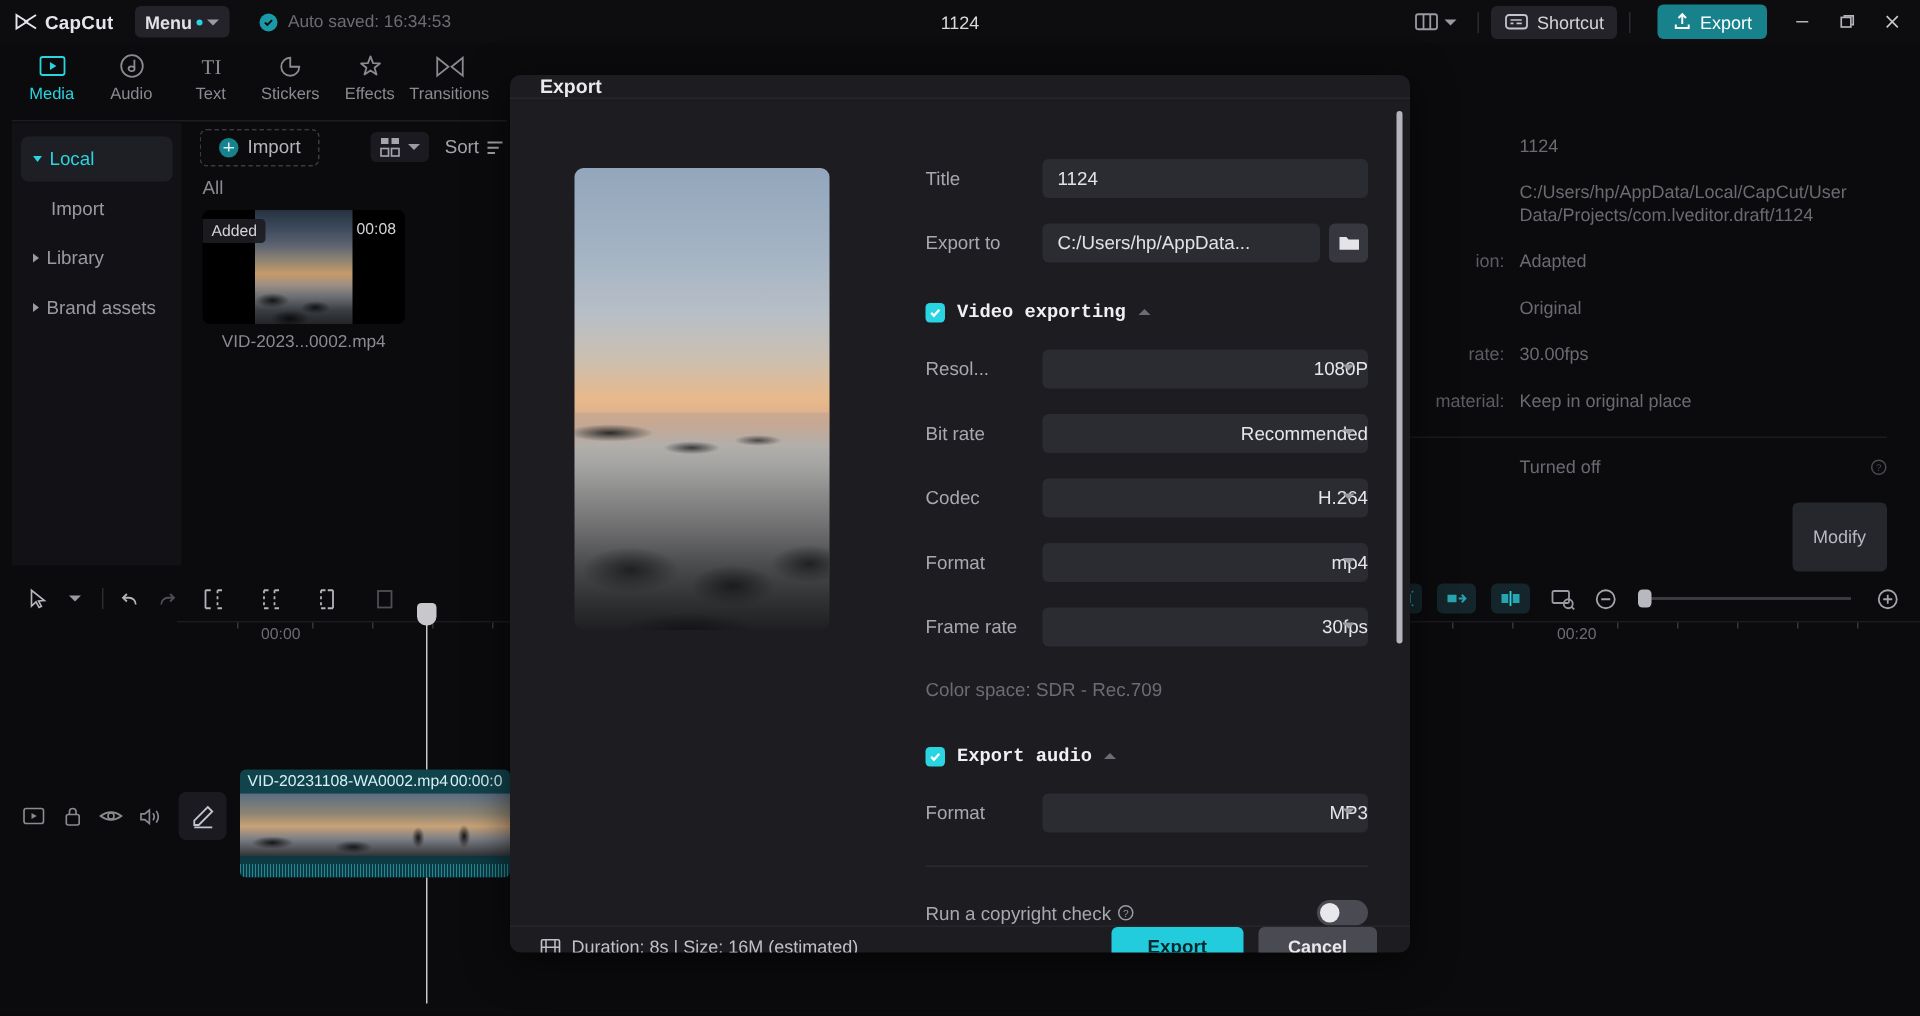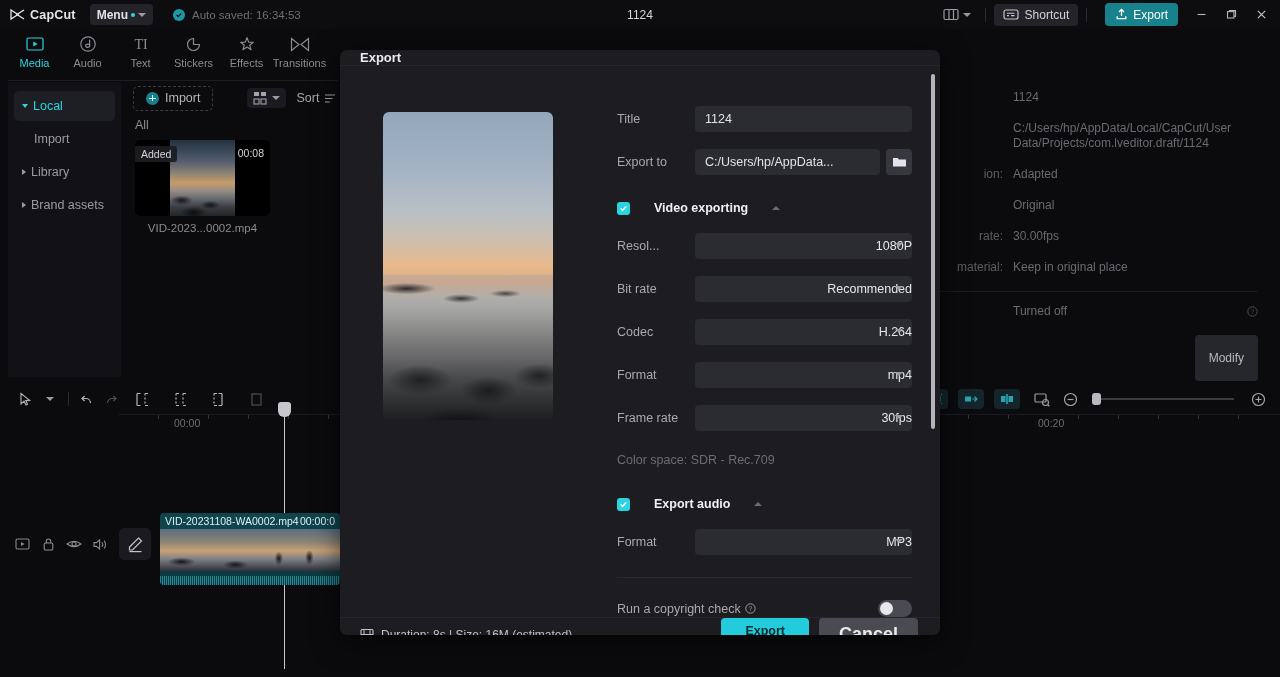--- a/index.html
+++ b/index.html
@@ -233,7 +233,7 @@
     width: 26px; height: 26px; margin-left: 6px; background: #37373f; border-radius: 4px;
     display: flex; align-items: center; justify-content: center; flex: none;
   }
-  .section-head { display: flex; align-items: center; gap: 24px; margin: 26px 0 18px; }
+  .section-head { display: flex; align-items: center; gap: 8px; margin: 26px 0 18px; font-family: Liberation Mono, monospace; }
   .cbox {
     width: 13px; height: 13px; border-radius: 3px; background: #2ad4e0;
     display: flex; align-items: center; justify-content: center; flex: none;

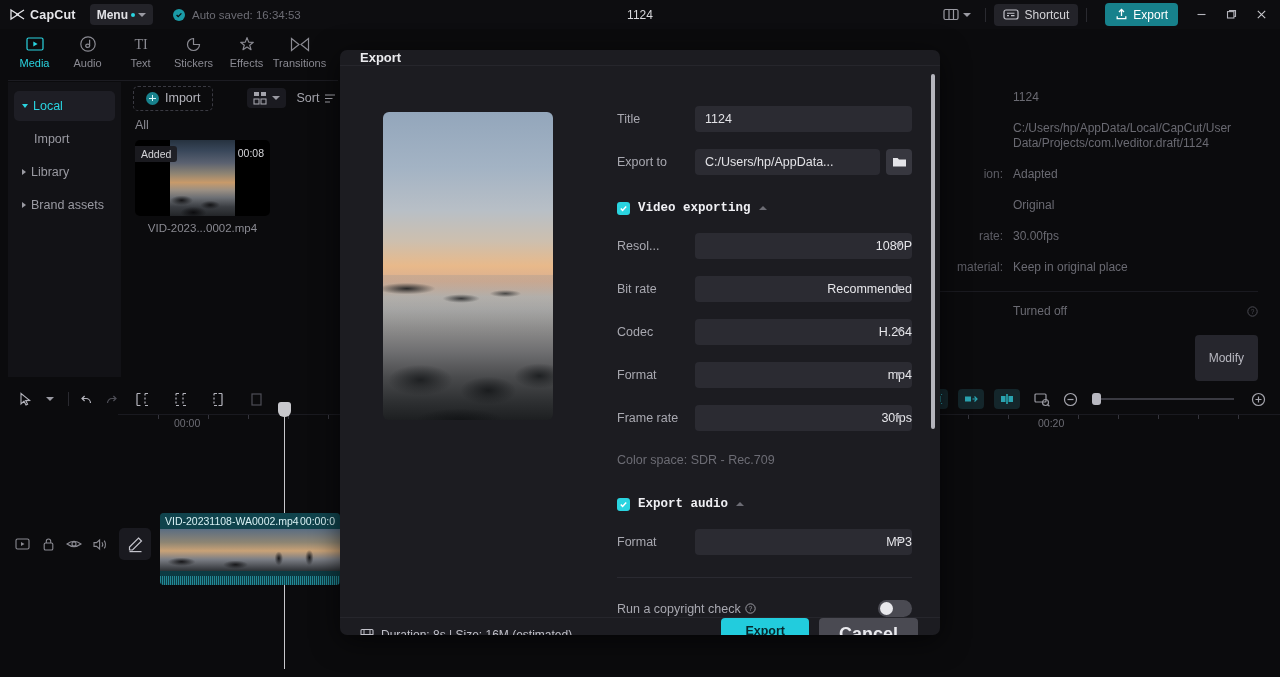--- a/index.html
+++ b/index.html
@@ -265,7 +265,7 @@
     padding: 6px 24px; border-radius: 4px;
   }
   .btn-cancel {
-    background: #4a4a52; color: #eaeaee; font-size: 18px; font-weight: bold;
+    background: #4a4a52; color: #eaeaee; font-size: 12px; font-weight: bold;
     padding: 6px 20px; border-radius: 4px;
   }
   .ico { display: block; }

